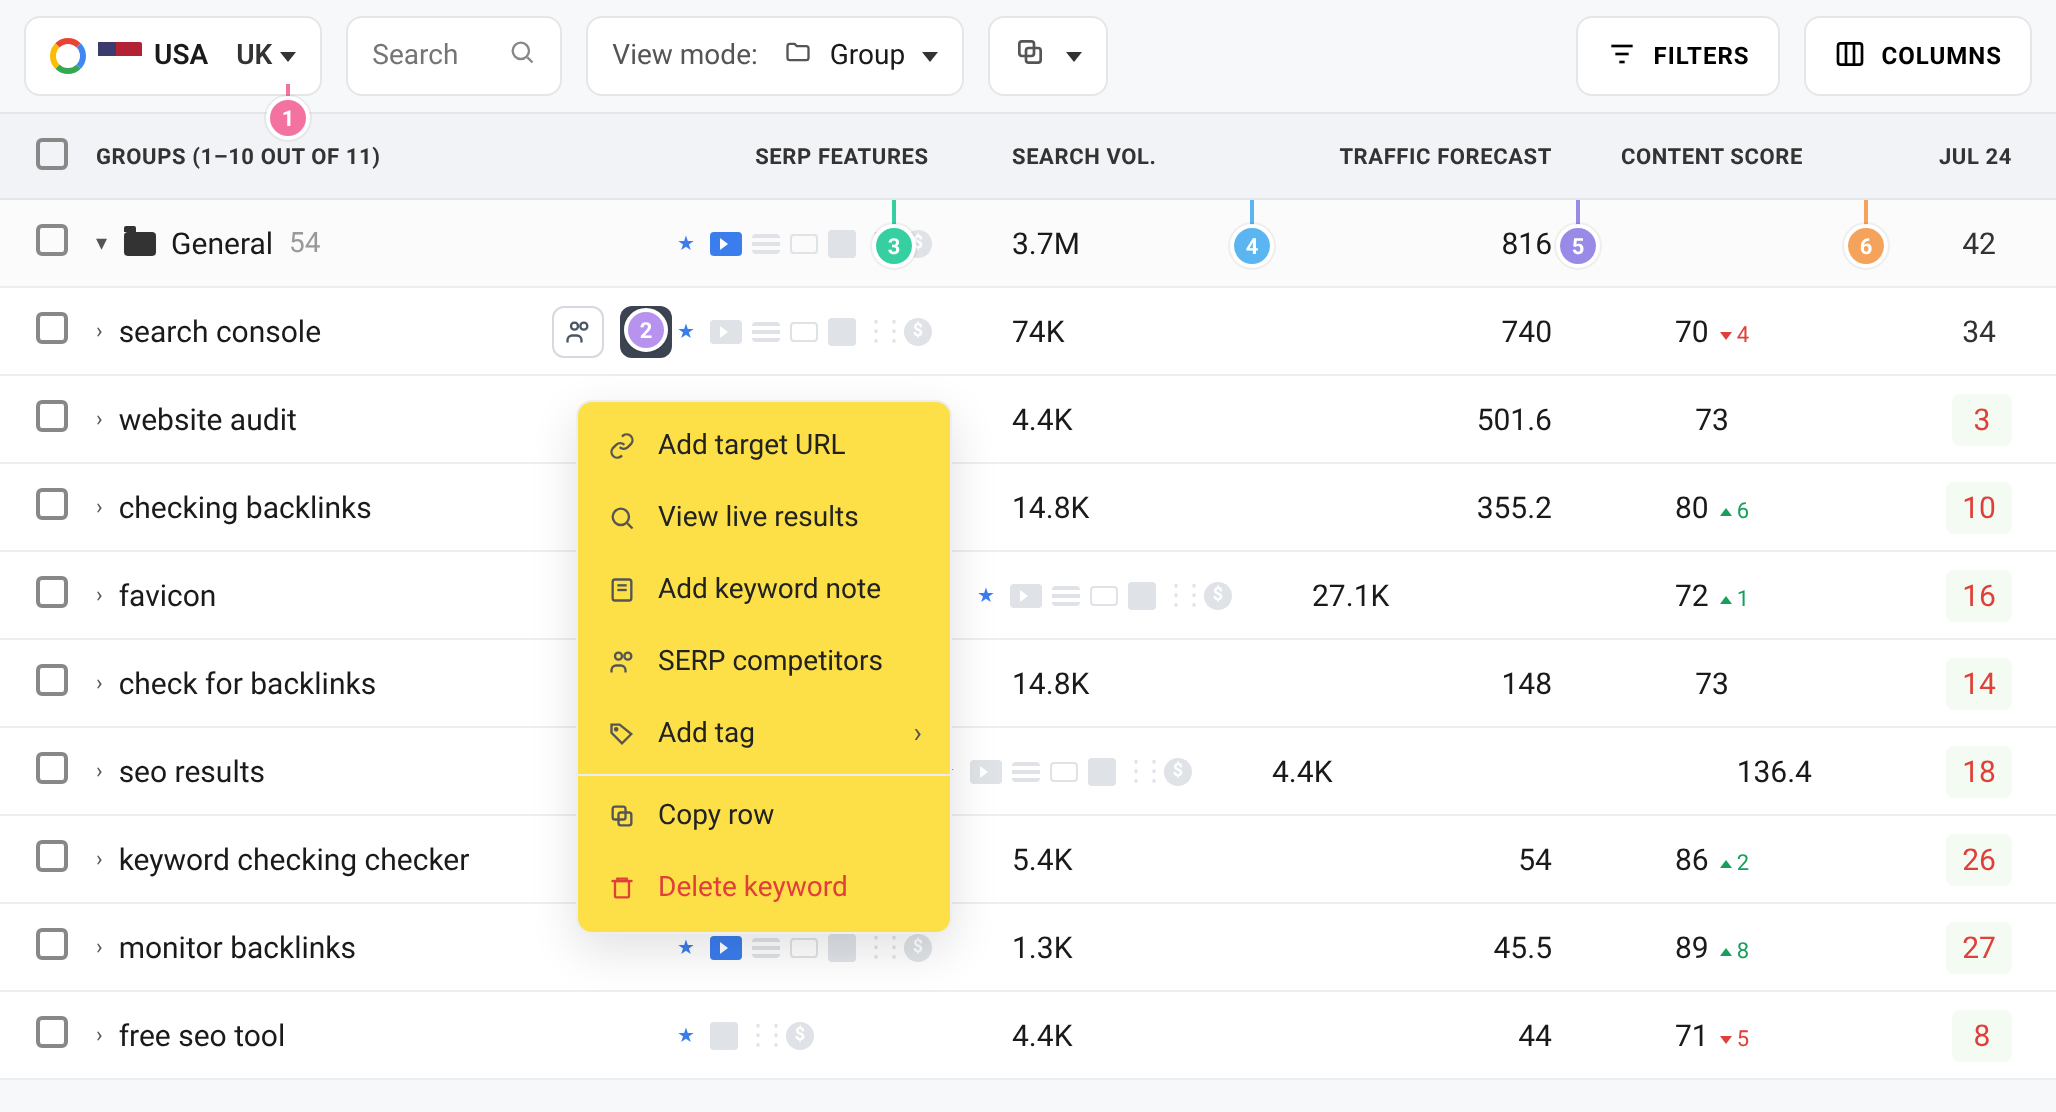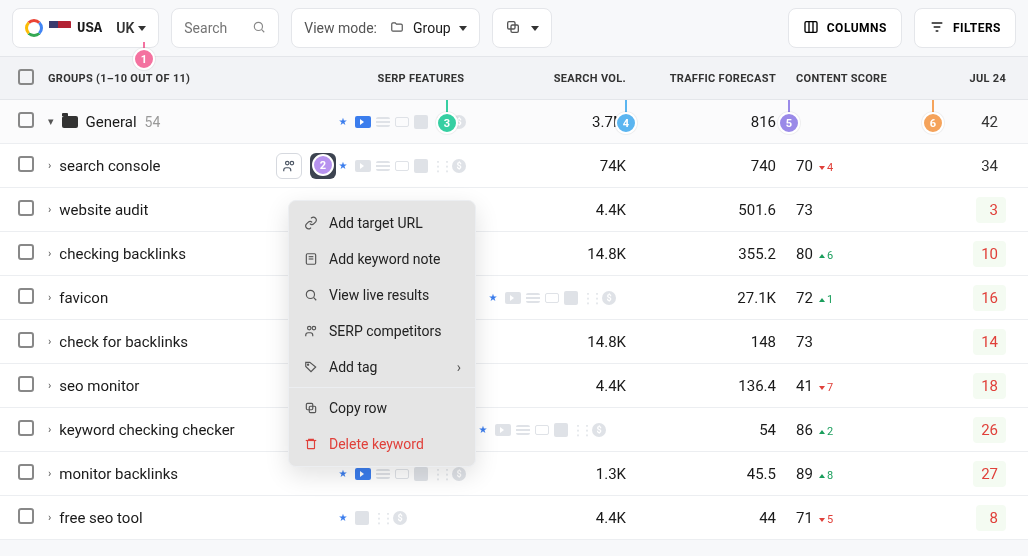--- a/index.html
+++ b/index.html
@@ -11,7 +11,7 @@
 .region-pill { gap: 6px; }
 .flag-us { display:inline-block; width:22px; height:14px; background: linear-gradient(#b22234 0 50%, #fff 0); position:relative; border-radius:1px; }
 .flag-us::before { content:""; position:absolute; left:0; top:0; width:9px; height:7px; background:#3c3b6e; }
-.region-text { font-weight: 600; font-family: Liberation Mono, monospace; }
+.region-text { font-weight: 600; }
 .subregion { font-weight: 600; color: #333; margin-left: 8px; display:flex; align-items:center; gap:4px; }
 .chev { width:0; height:0; border-left:4px solid transparent; border-right:4px solid transparent; border-top:5px solid #333; }
 .search-box input { border:none; outline:none; font-size:14px; width:60px; background:transparent; }

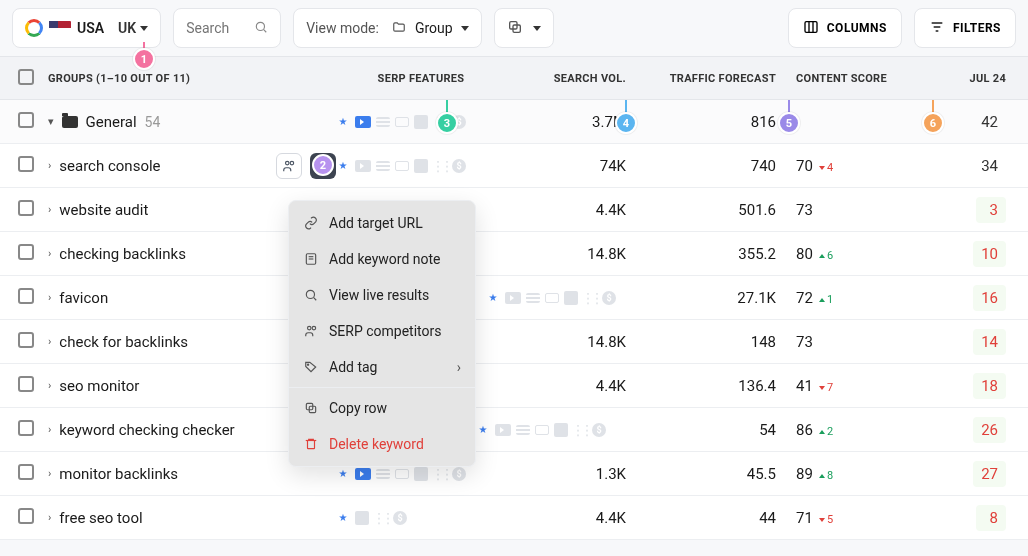--- a/index.html
+++ b/index.html
@@ -149,22 +149,22 @@
   <button class="btn">
     <span>
       <svg width="16" height="16" viewBox="0 0 24 24" fill="none" stroke="currentColor" stroke-width="2">
-            <rect x="3" y="4" width="18" height="16" rx="2"></rect>
-            <line x1="9" y1="4" x2="9" y2="20"></line>
-            <line x1="15" y1="4" x2="15" y2="20"></line>
-          </svg>
-    </span>
-    <span>COLUMNS</span>
+            <line x1="4" y1="6" x2="20" y2="6"></line>
+            <line x1="7" y1="12" x2="17" y2="12"></line>
+            <line x1="10" y1="18" x2="14" y2="18"></line>
+          </svg>
+    </span>
+    <span>FILTERS</span>
   </button>
   <button class="btn">
     <span>
       <svg width="16" height="16" viewBox="0 0 24 24" fill="none" stroke="currentColor" stroke-width="2">
-            <line x1="4" y1="6" x2="20" y2="6"></line>
-            <line x1="7" y1="12" x2="17" y2="12"></line>
-            <line x1="10" y1="18" x2="14" y2="18"></line>
-          </svg>
-    </span>
-    <span>FILTERS</span>
+            <rect x="3" y="4" width="18" height="16" rx="2"></rect>
+            <line x1="9" y1="4" x2="9" y2="20"></line>
+            <line x1="15" y1="4" x2="15" y2="20"></line>
+          </svg>
+    </span>
+    <span>COLUMNS</span>
   </button>
 </div>
 

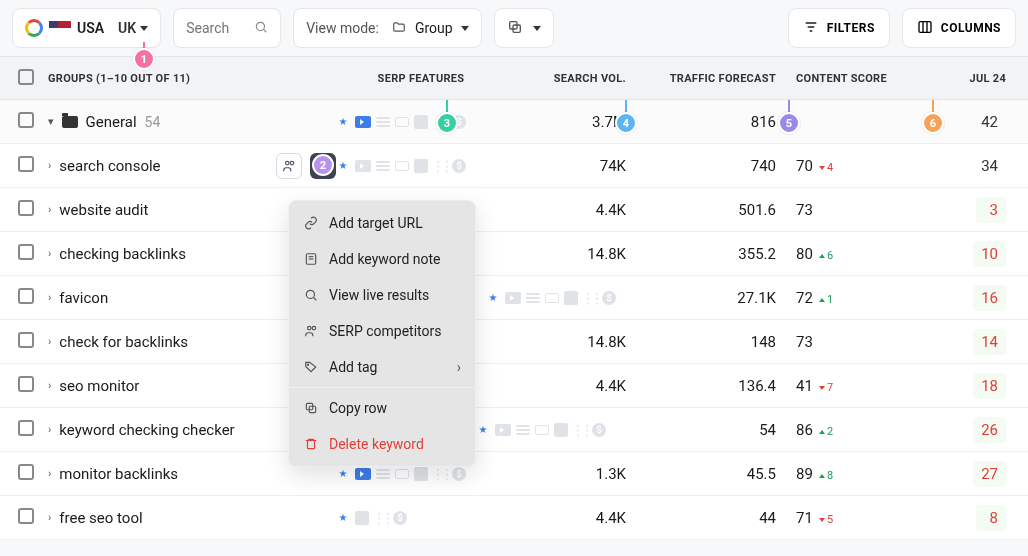--- a/index.html
+++ b/index.html
@@ -26,7 +26,7 @@
 .chk { width:16px; height:16px; border:2px solid #888; border-radius:3px; display:inline-block; }
 .col-name { flex:1 1 auto; }
 .col-serp { width:170px; text-align:center; position:relative; }
-.col-vol { width:140px; text-align:right; padding-right:20px; position:relative; }
+.col-vol { width:140px; padding-right:20px; position:relative; }
 .col-traffic { width:150px; text-align:right; padding-right:20px; position:relative; }
 .col-score { width:130px; text-align:left; padding-right:10px; position:relative; }
 .col-date { width:90px; text-align:right; padding-right:10px; }

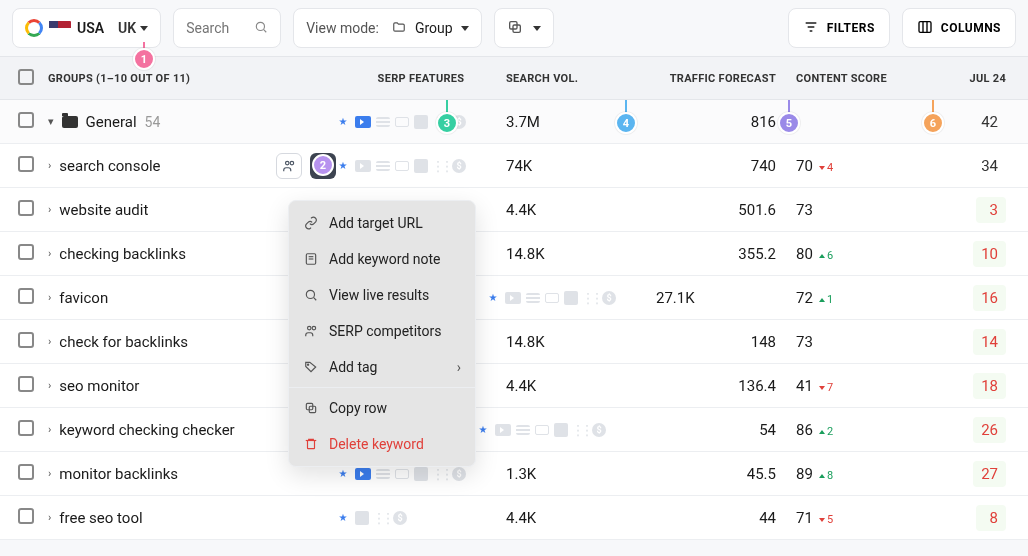--- a/index.html
+++ b/index.html
@@ -28,7 +28,7 @@
 .col-serp { width:170px; text-align:center; position:relative; }
 .col-vol { width:140px; padding-right:20px; position:relative; }
 .col-traffic { width:150px; text-align:right; padding-right:20px; position:relative; }
-.col-score { width:130px; text-align:left; padding-right:10px; position:relative; }
+.col-score { width:130px; text-align:center; padding-right:10px; position:relative; }
 .col-date { width:90px; text-align:right; padding-right:10px; }
 
 .row { display:flex; align-items:center; height:44px; padding:0 12px 0 18px; border-bottom:1px solid #eceef1; background:#fff; }

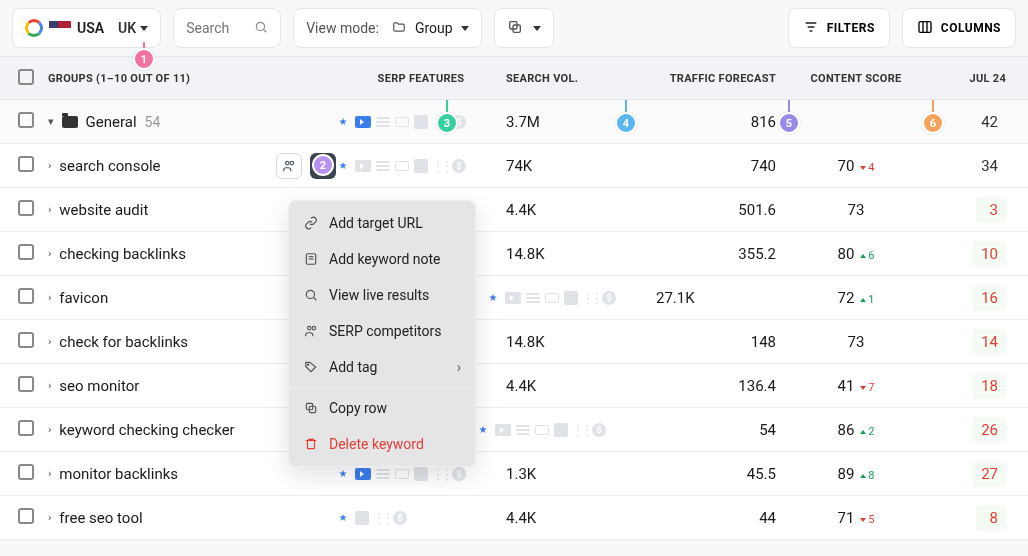--- a/index.html
+++ b/index.html
@@ -47,7 +47,7 @@
 .delta-down { color:#e0403a; }
 .tri-up { display:inline-block; width:0; height:0; border-left:3px solid transparent; border-right:3px solid transparent; border-bottom:4px solid #1a9e5c; margin-right:2px; vertical-align:middle; }
 .tri-down { display:inline-block; width:0; height:0; border-left:3px solid transparent; border-right:3px solid transparent; border-top:4px solid #e0403a; margin-right:2px; vertical-align:middle; }
-.date-badge { display:inline-block; min-width:30px; text-align:right; padding:4px 8px; border-radius:4px; }
+.date-badge { display:inline-block; min-width:30px; text-align:center; padding:4px 8px; border-radius:4px; }
 .date-red { color:#e0403a; background:#f4fbf2; }
 .date-plain { color:#333; }
 

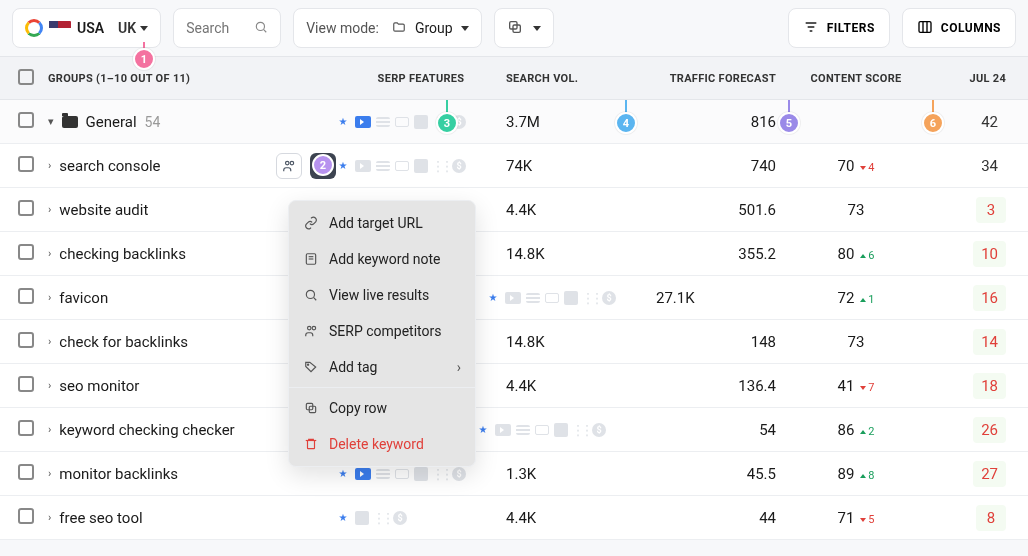--- a/index.html
+++ b/index.html
@@ -81,7 +81,7 @@
 .l5 { color:#9a8ae8; left:788px; top:100px; height:16px; }
 .l6 { color:#f5a35b; left:932px; top:100px; height:16px; }
 
-.dropdown { position:absolute; left:288px; top:200px; width:188px; background:#e5e5e5; border-radius:8px; box-shadow:0 8px 24px rgba(0,0,0,0.12); border:1px solid #eceef1; z-index:10; padding:4px 0; }
+.dropdown { position:absolute; left:288px; top:200px; width:188px; background:#fde047; border-radius:8px; box-shadow:0 8px 24px rgba(0,0,0,0.12); border:1px solid #eceef1; z-index:10; padding:4px 0; }
 .dd-item { display:flex; align-items:center; gap:10px; padding:10px 14px; font-size:14px; color:#222; cursor:pointer; }
 .dd-item.danger { color:#e0403a; }
 .dd-sep { height:1px; background:#eceef1; margin:2px 0; }

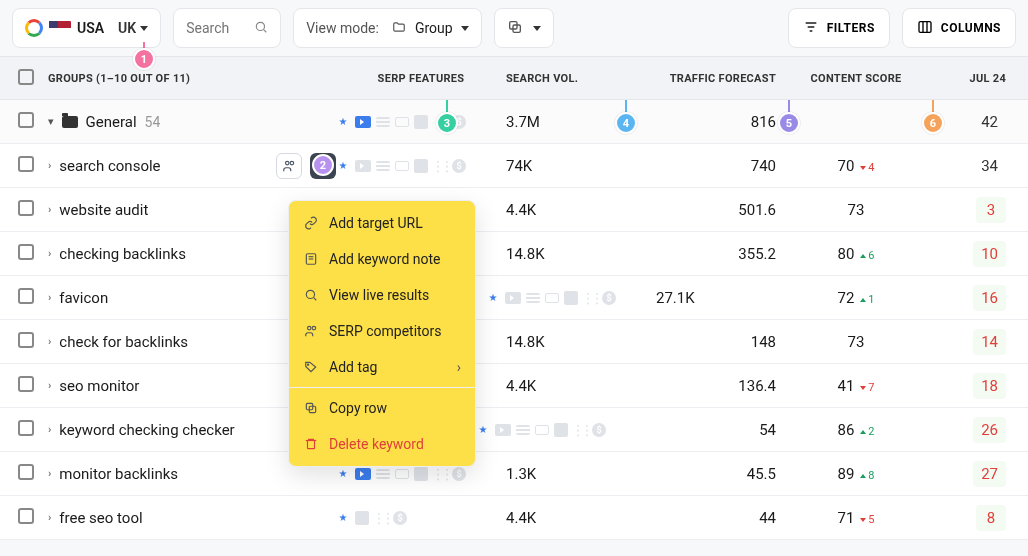--- a/index.html
+++ b/index.html
@@ -428,6 +428,15 @@
   <div class="dd-item">
     <span class="dd-icon">
           <svg width="14" height="14" viewBox="0 0 24 24" fill="none" stroke="currentColor" stroke-width="2">
+            <circle cx="11" cy="11" r="7"></circle>
+            <line x1="21" y1="21" x2="16.65" y2="16.65"></line>
+          </svg>
+        </span>
+    <span>View live results</span>
+  </div>
+  <div class="dd-item">
+    <span class="dd-icon">
+          <svg width="14" height="14" viewBox="0 0 24 24" fill="none" stroke="currentColor" stroke-width="2">
             <rect x="4" y="3" width="16" height="18" rx="2"></rect>
             <line x1="8" y1="8" x2="16" y2="8"></line>
             <line x1="8" y1="12" x2="16" y2="12"></line>
@@ -438,15 +447,6 @@
   <div class="dd-item">
     <span class="dd-icon">
           <svg width="14" height="14" viewBox="0 0 24 24" fill="none" stroke="currentColor" stroke-width="2">
-            <circle cx="11" cy="11" r="7"></circle>
-            <line x1="21" y1="21" x2="16.65" y2="16.65"></line>
-          </svg>
-        </span>
-    <span>View live results</span>
-  </div>
-  <div class="dd-item">
-    <span class="dd-icon">
-          <svg width="14" height="14" viewBox="0 0 24 24" fill="none" stroke="currentColor" stroke-width="2">
             <circle cx="9" cy="7" r="3"></circle>
             <circle cx="17" cy="7" r="3"></circle>
             <path d="M3 21v-2a4 4 0 0 1 4-4h4a4 4 0 0 1 4 4v2"></path>

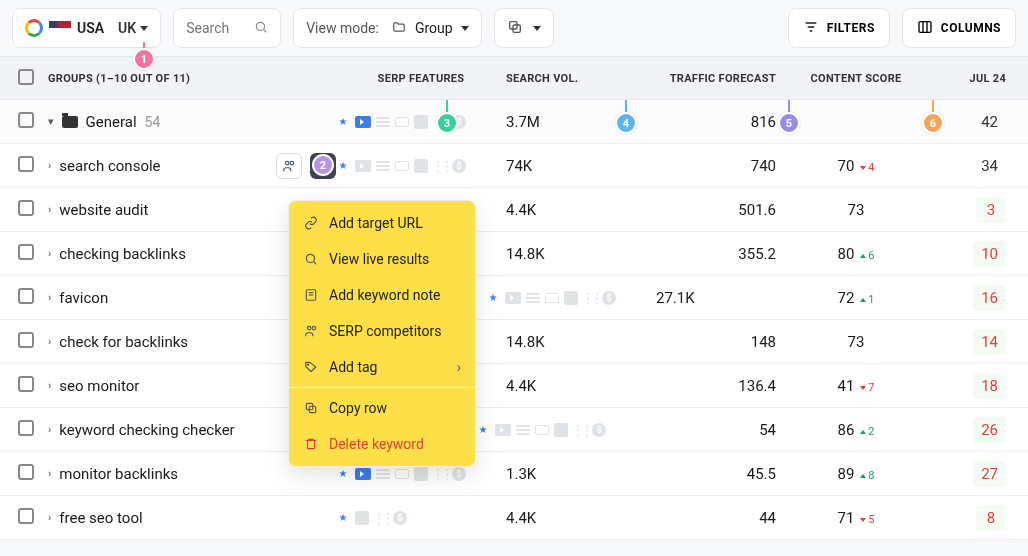--- a/index.html
+++ b/index.html
@@ -329,7 +329,7 @@
     <div class="col-check"><span class="indent"></span><span class="chk"></span></div>
     <div class="col-name">
       <span class="expand">›</span>
-      <span>seo monitor</span>
+      <span>seo results</span>
       <span style="flex:1"></span>
     </div>
     <div class="col-serp">

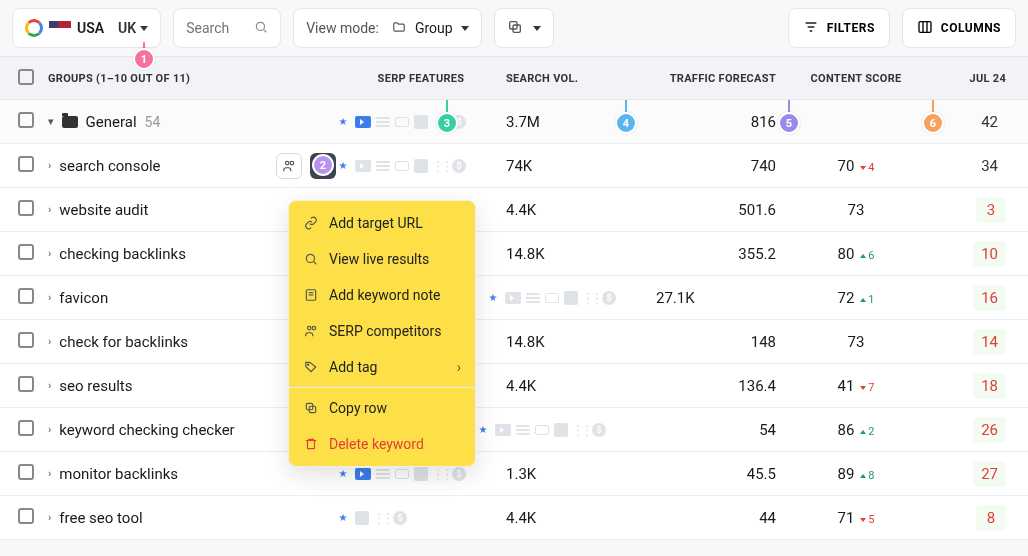--- a/index.html
+++ b/index.html
@@ -345,7 +345,6 @@
         </div>
     <div class="col-vol">4.4K</div>
     <div class="col-traffic">136.4</div>
-    <div class="col-score">41<span class="score-delta delta-down"><span class="tri-down"></span>7</span></div>
     <div class="col-date"><span class="date-badge date-red">18</span></div>
   </div>
   <div class="row">

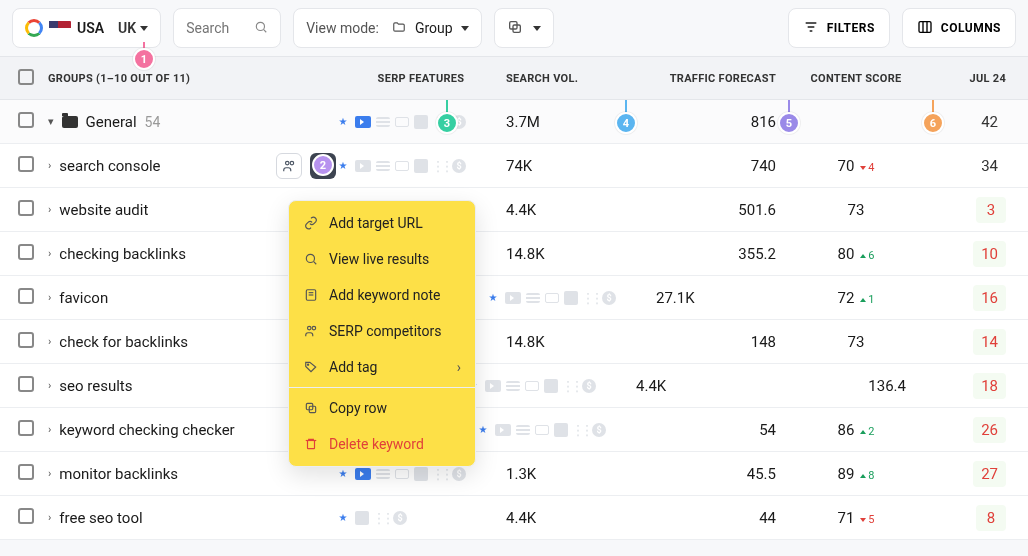--- a/index.html
+++ b/index.html
@@ -365,6 +365,7 @@
             <span class="si dollar"></span>
           </div>
         </div>
+    <div class="col-vol">5.4K</div>
     <div class="col-traffic">54</div>
     <div class="col-score">86<span class="score-delta delta-up"><span class="tri-up"></span>2</span></div>
     <div class="col-date"><span class="date-badge date-red">26</span></div>

